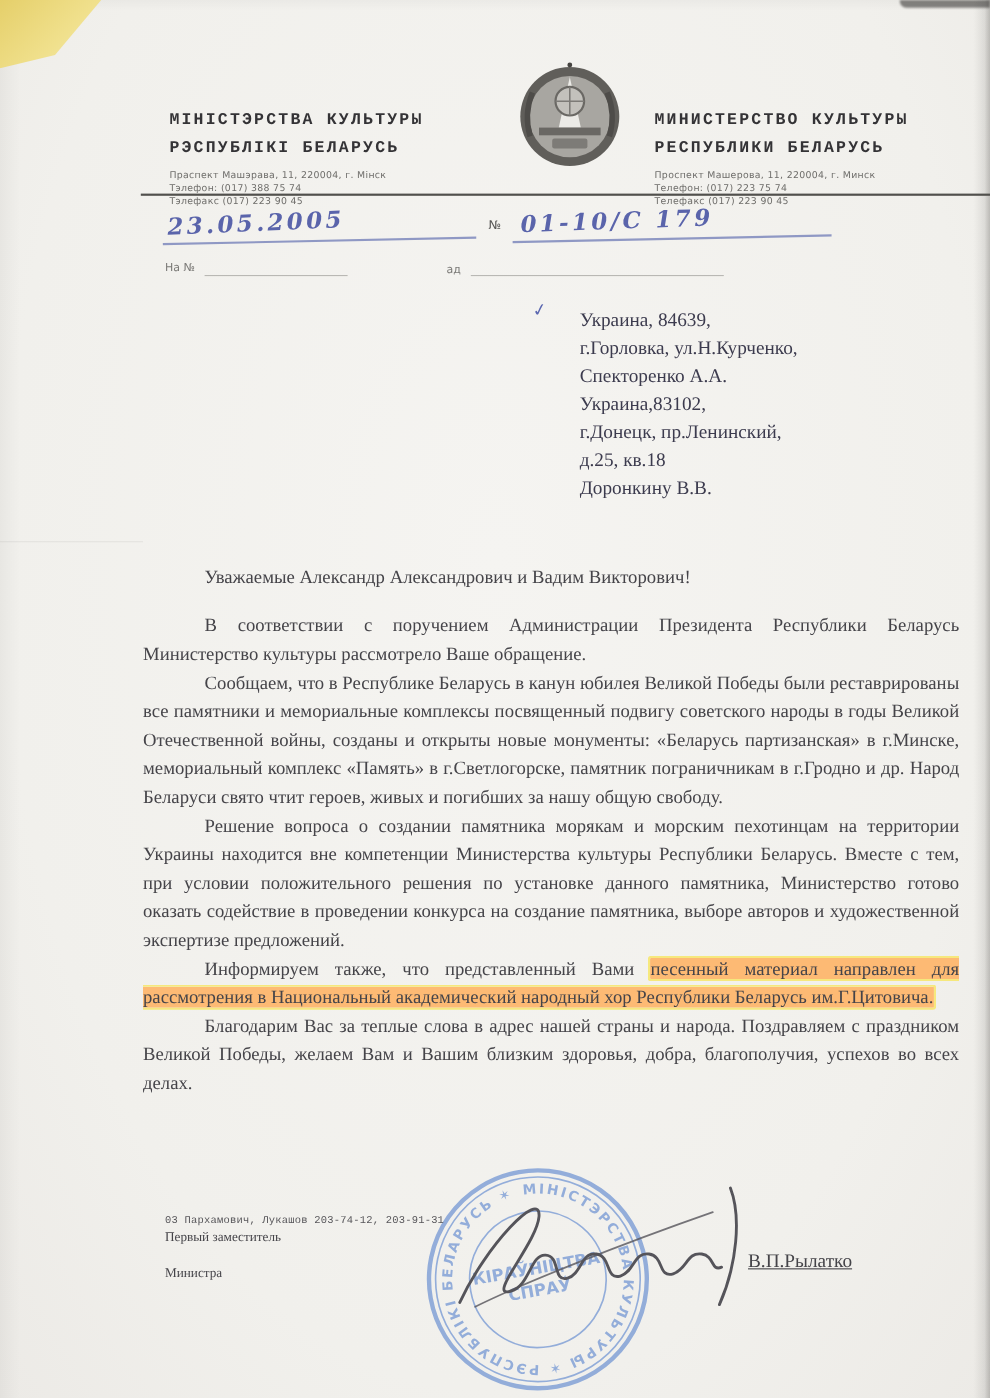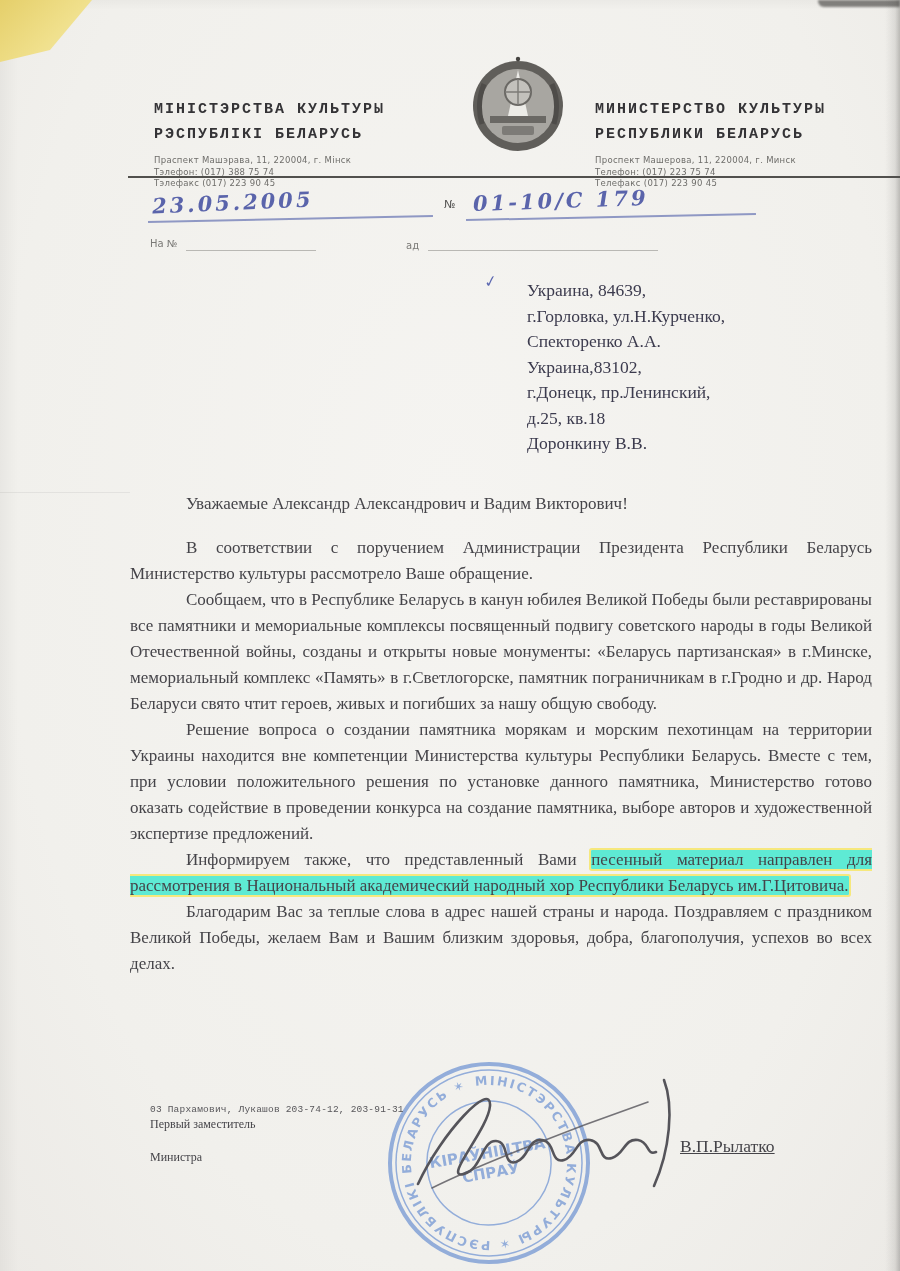--- a/index.html
+++ b/index.html
@@ -69,7 +69,7 @@
   .recipient{position:absolute;left:527px;top:278px;font-size:17.5px;line-height:25.5px;color:#3c3b4e;}
 
   
-  .letter-body{position:absolute;left:130px;top:491px;width:742px;
+  .letter-body{position:absolute;left:130px;top:512px;width:742px;
     font-size:17px;line-height:26px;color:#454449;}
   .letter-body p{margin:0;text-align:justify;text-indent:56px;}
   .salutation{text-align:left;text-indent:56px;margin-bottom:18px !important;}

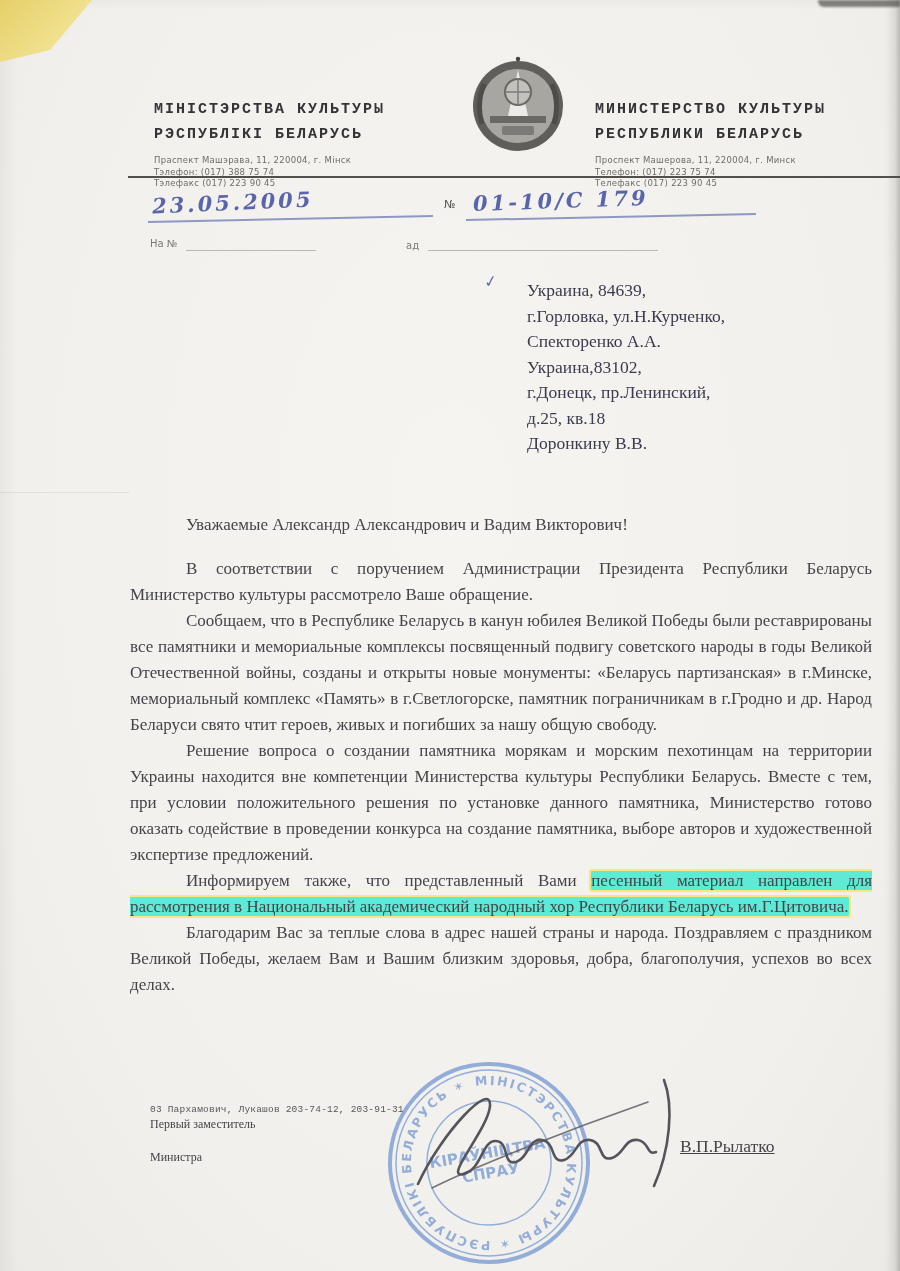--- a/index.html
+++ b/index.html
@@ -73,7 +73,7 @@
     font-size:17px;line-height:26px;color:#454449;}
   .letter-body p{margin:0;text-align:justify;text-indent:56px;}
   .salutation{text-align:left;text-indent:56px;margin-bottom:18px !important;}
-  .hl{background:#5eead4;box-shadow:0 0 0 2px #f6e87d;border-radius:1px;}
+  .hl{background:#fdba74;box-shadow:0 0 0 2px #f6e87d;border-radius:1px;}
 
   
   .sign-position{position:absolute;left:150px;top:1108px;font-size:12px;line-height:33px;color:#454449;}

